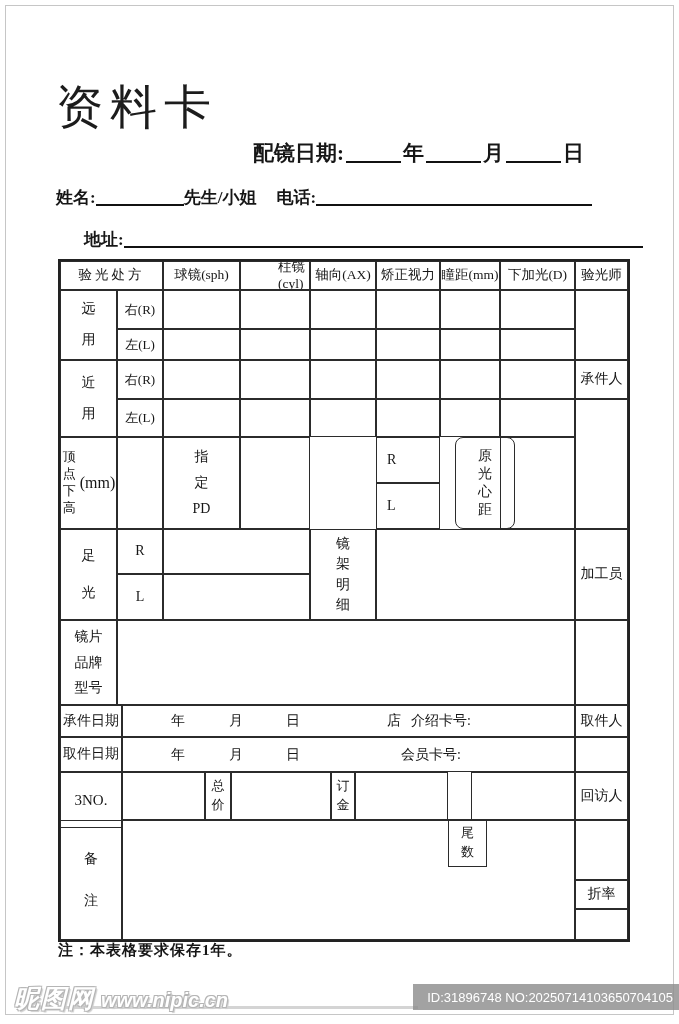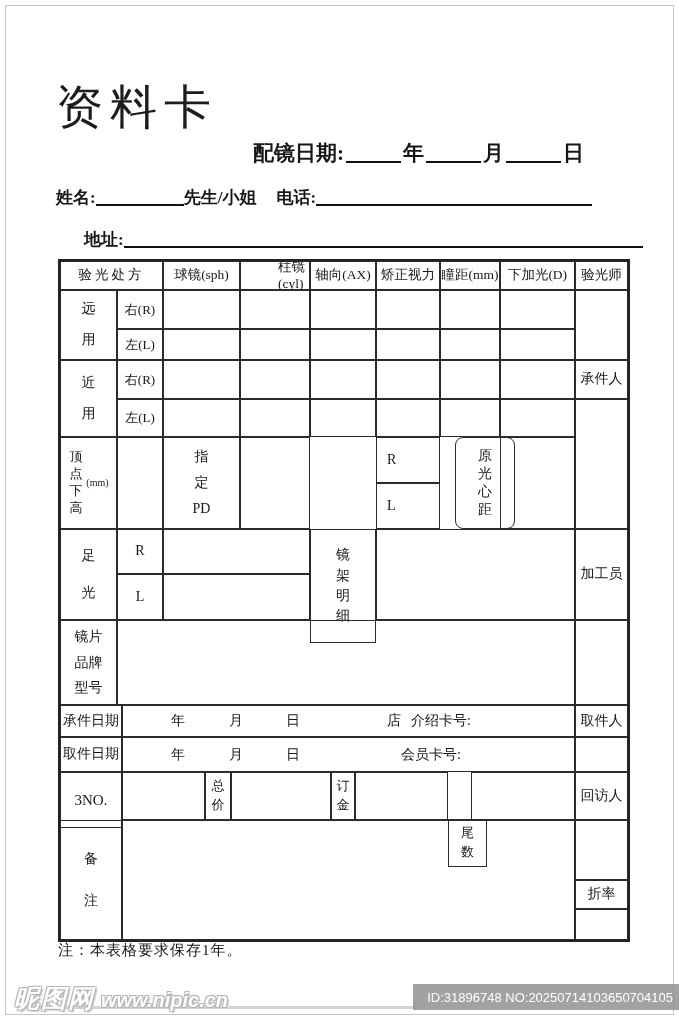--- a/index.html
+++ b/index.html
@@ -37,7 +37,7 @@
   .lh13{line-height:1.3;} .lh14{line-height:1.45;}
   .lines{text-align:center;}
   .lines span{display:block;line-height:1.85;}
-  .unit{font-size:10px;margin-left:3px;}
+  .unit{font-size:16px;margin-left:3px;}
   .pos{position:absolute;top:50%;transform:translateY(-50%);white-space:nowrap;}
   .small13{font-size:13px;}
   

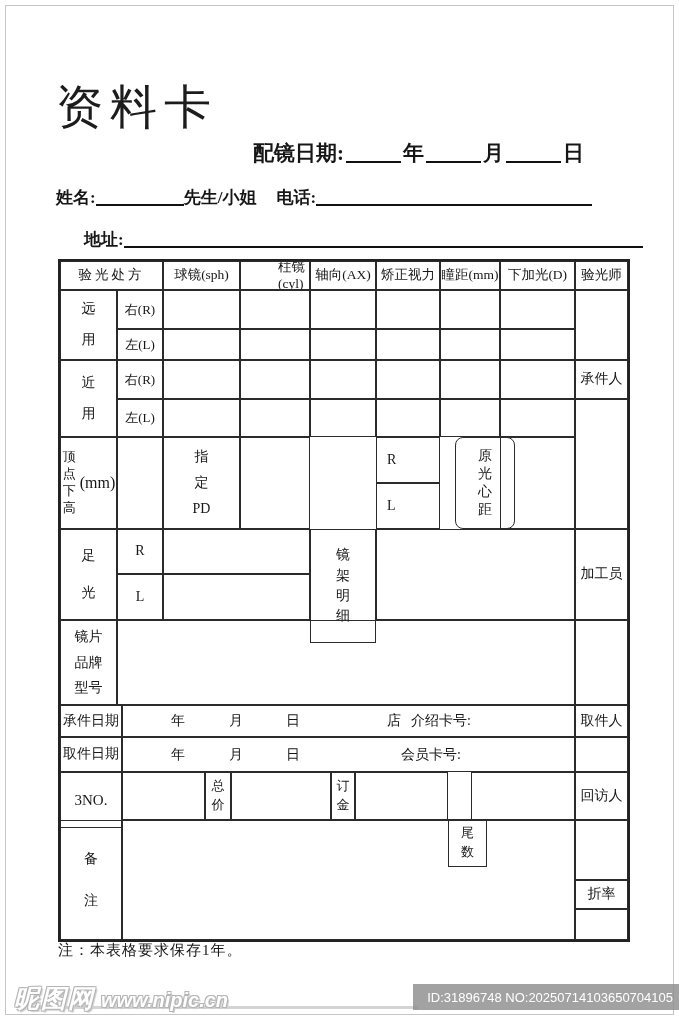--- a/index.html
+++ b/index.html
@@ -148,7 +148,7 @@
   <div class="cell" style="left:57px;top:313px;width:46px;height:46px;">L</div>
   <div class="cell" style="left:103px;top:268px;width:147px;height:45px;"></div>
   <div class="cell" style="left:103px;top:313px;width:147px;height:46px;"></div>
-  <div class="cell" style="left:250px;top:268px;width:66px;height:114px;">
+  <div class="cell" style="left:250px;top:268px;width:66px;height:91px;">
       <div class="v lh14">镜架明细</div>
     </div>
   <div class="cell" style="left:316px;top:268px;width:199px;height:91px;"></div>

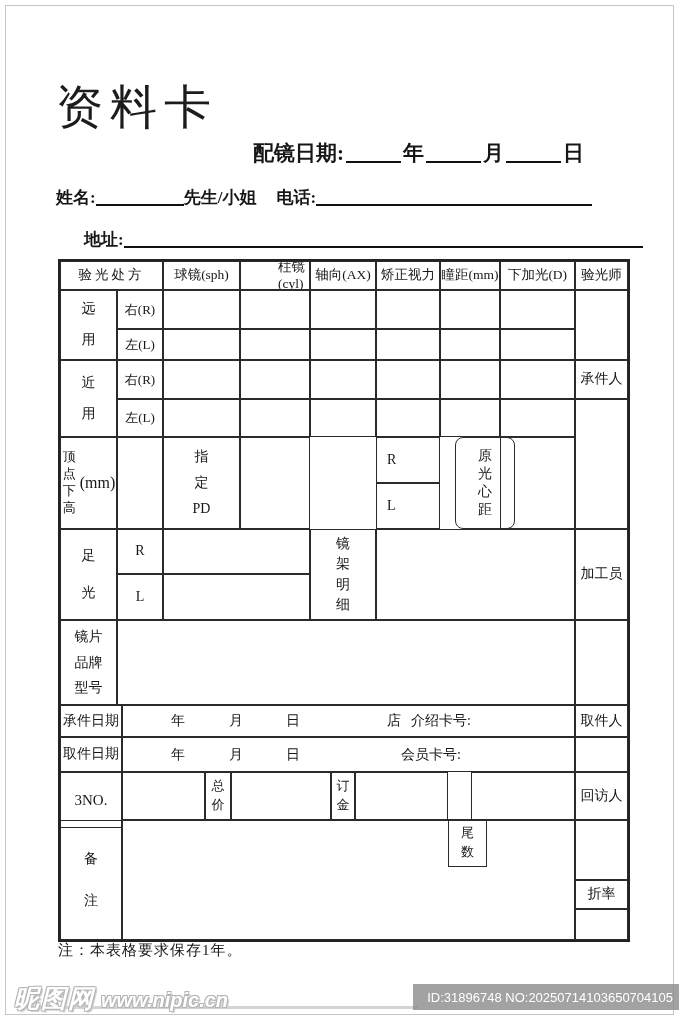--- a/index.html
+++ b/index.html
@@ -41,7 +41,7 @@
   .pos{position:absolute;top:50%;transform:translateY(-50%);white-space:nowrap;}
   .small13{font-size:13px;}
   
-  .footnote{position:absolute;left:58px;top:941px;font-size:15px;letter-spacing:1px;}
+  .footnote{position:absolute;left:58px;top:941px;font-size:15px;letter-spacing:1px;font-weight:bold;}
   .wm-logo{position:absolute;left:14px;top:982px;white-space:nowrap;
     font-family:"Liberation Sans","DejaVu Sans",sans-serif;
     font-weight:bold;font-style:italic;color:#ffffff;

